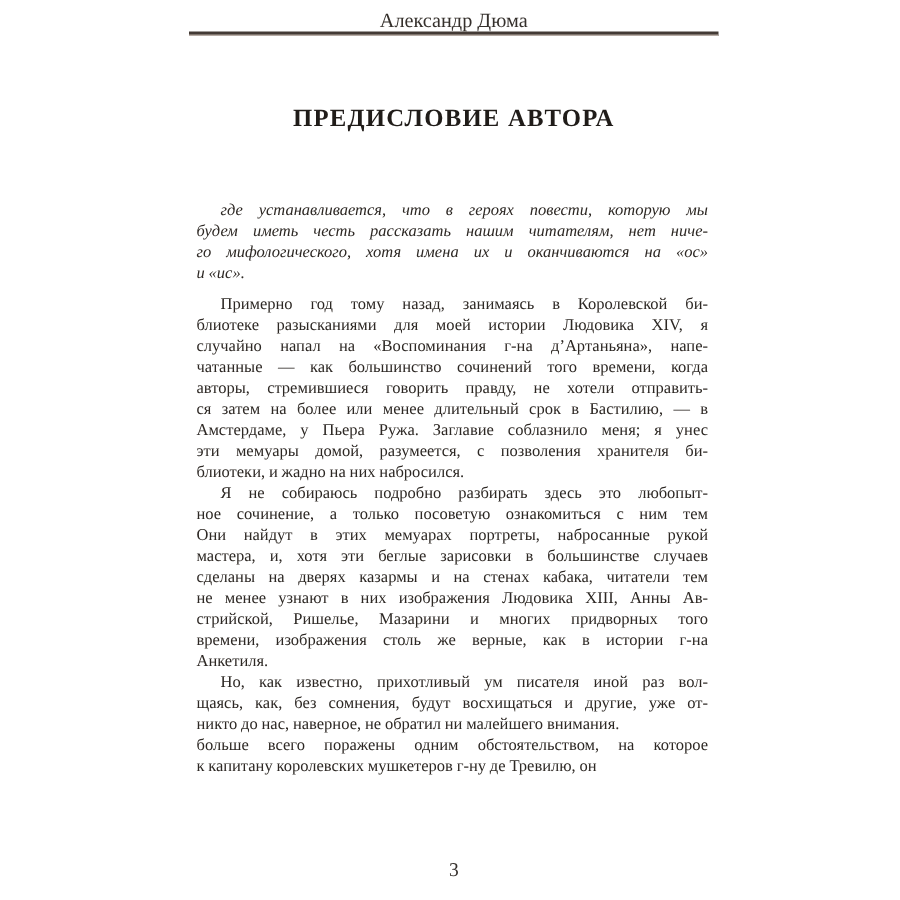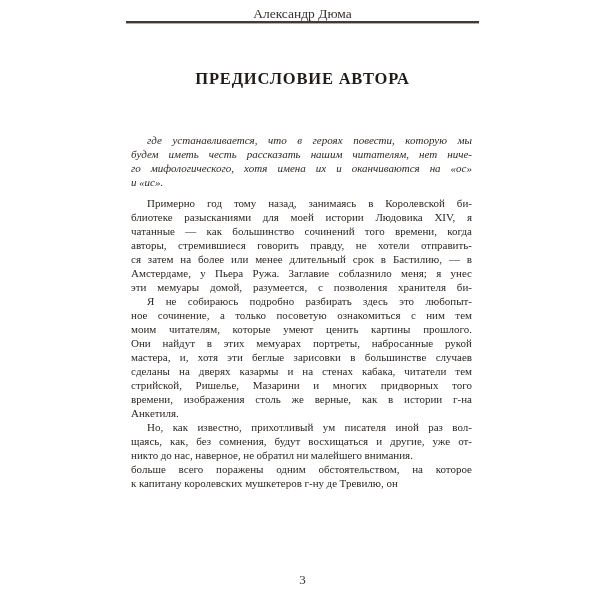--- a/index.html
+++ b/index.html
@@ -102,6 +102,7 @@
         <div class="paragraph">
           <div class="line first">Примерно год тому назад, занимаясь в Королевской би-</div>
           <div class="line">блиотеке разысканиями для моей истории Людовика XIV, я</div>
+          <div class="line">случайно напал на «Воспоминания г-на д’Артаньяна», напе-</div>
           <div class="line">чатанные — как большинство сочинений того времени, когда</div>
           <div class="line">авторы, стремившиеся говорить правду, не хотели отправить-</div>
           <div class="line">ся затем на более или менее длительный срок в Бастилию, — в</div>

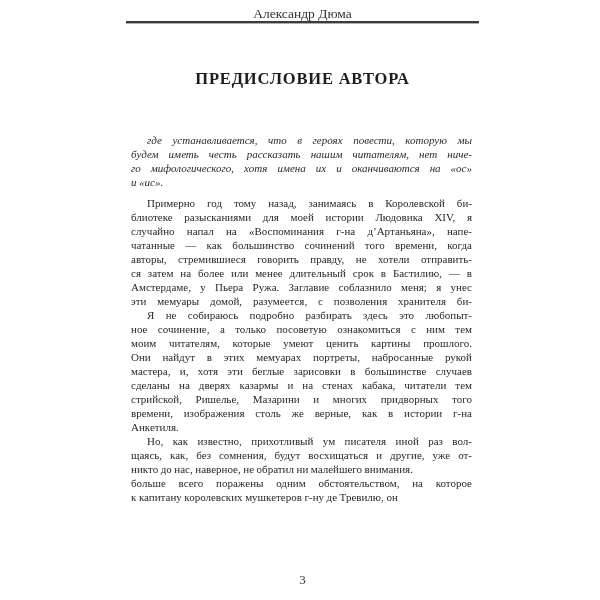--- a/index.html
+++ b/index.html
@@ -108,6 +108,7 @@
           <div class="line">ся затем на более или менее длительный срок в Бастилию, — в</div>
           <div class="line">Амстердаме, у Пьера Ружа. Заглавие соблазнило меня; я унес</div>
           <div class="line">эти мемуары домой, разумеется, с позволения хранителя би-</div>
+          <div class="line last">блиотеки, и жадно на них набросился.</div>
         </div>
         <div class="paragraph">
           <div class="line first">Я не собираюсь подробно разбирать здесь это любопыт-</div>

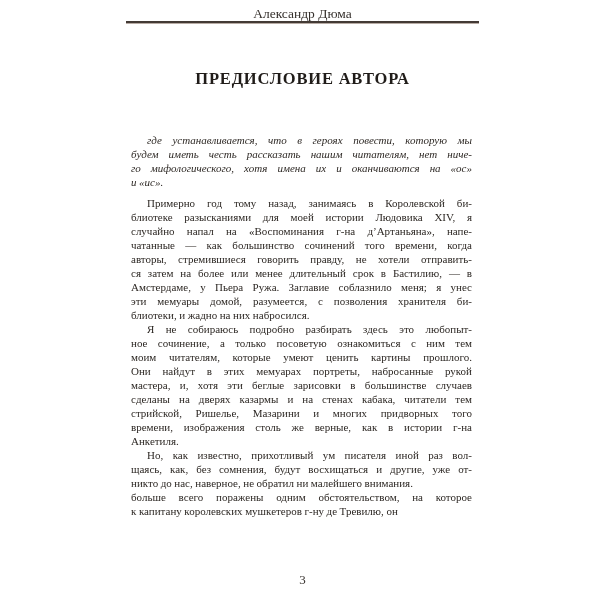--- a/index.html
+++ b/index.html
@@ -113,7 +113,6 @@
         <div class="paragraph">
           <div class="line first">Я не собираюсь подробно разбирать здесь это любопыт-</div>
           <div class="line">ное сочинение, а только посоветую ознакомиться с ним тем</div>
-          <div class="line">моим читателям, которые умеют ценить картины прошлого.</div>
           <div class="line">Они найдут в этих мемуарах портреты, набросанные рукой</div>
           <div class="line">мастера, и, хотя эти беглые зарисовки в большинстве случаев</div>
           <div class="line">сделаны на дверях казармы и на стенах кабака, читатели тем</div>

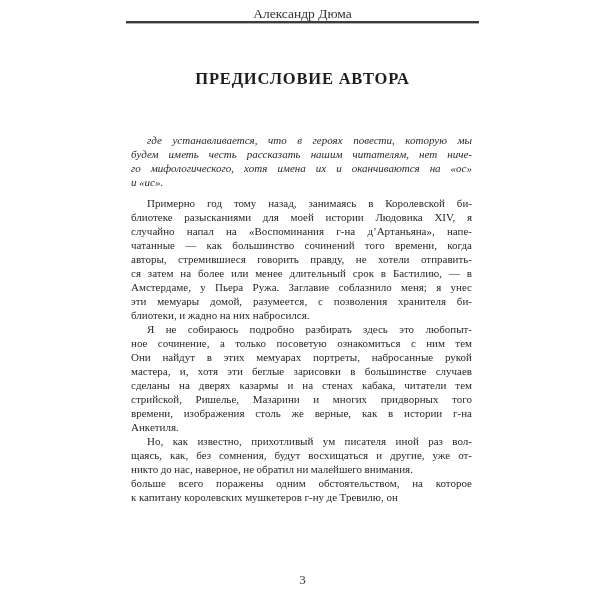--- a/index.html
+++ b/index.html
@@ -116,6 +116,7 @@
           <div class="line">Они найдут в этих мемуарах портреты, набросанные рукой</div>
           <div class="line">мастера, и, хотя эти беглые зарисовки в большинстве случаев</div>
           <div class="line">сделаны на дверях казармы и на стенах кабака, читатели тем</div>
+          <div class="line">не менее узнают в них изображения Людовика XIII, Анны Ав-</div>
           <div class="line">стрийской, Ришелье, Мазарини и многих придворных того</div>
           <div class="line">времени, изображения столь же верные, как в истории г-на</div>
           <div class="line last">Анкетиля.</div>

